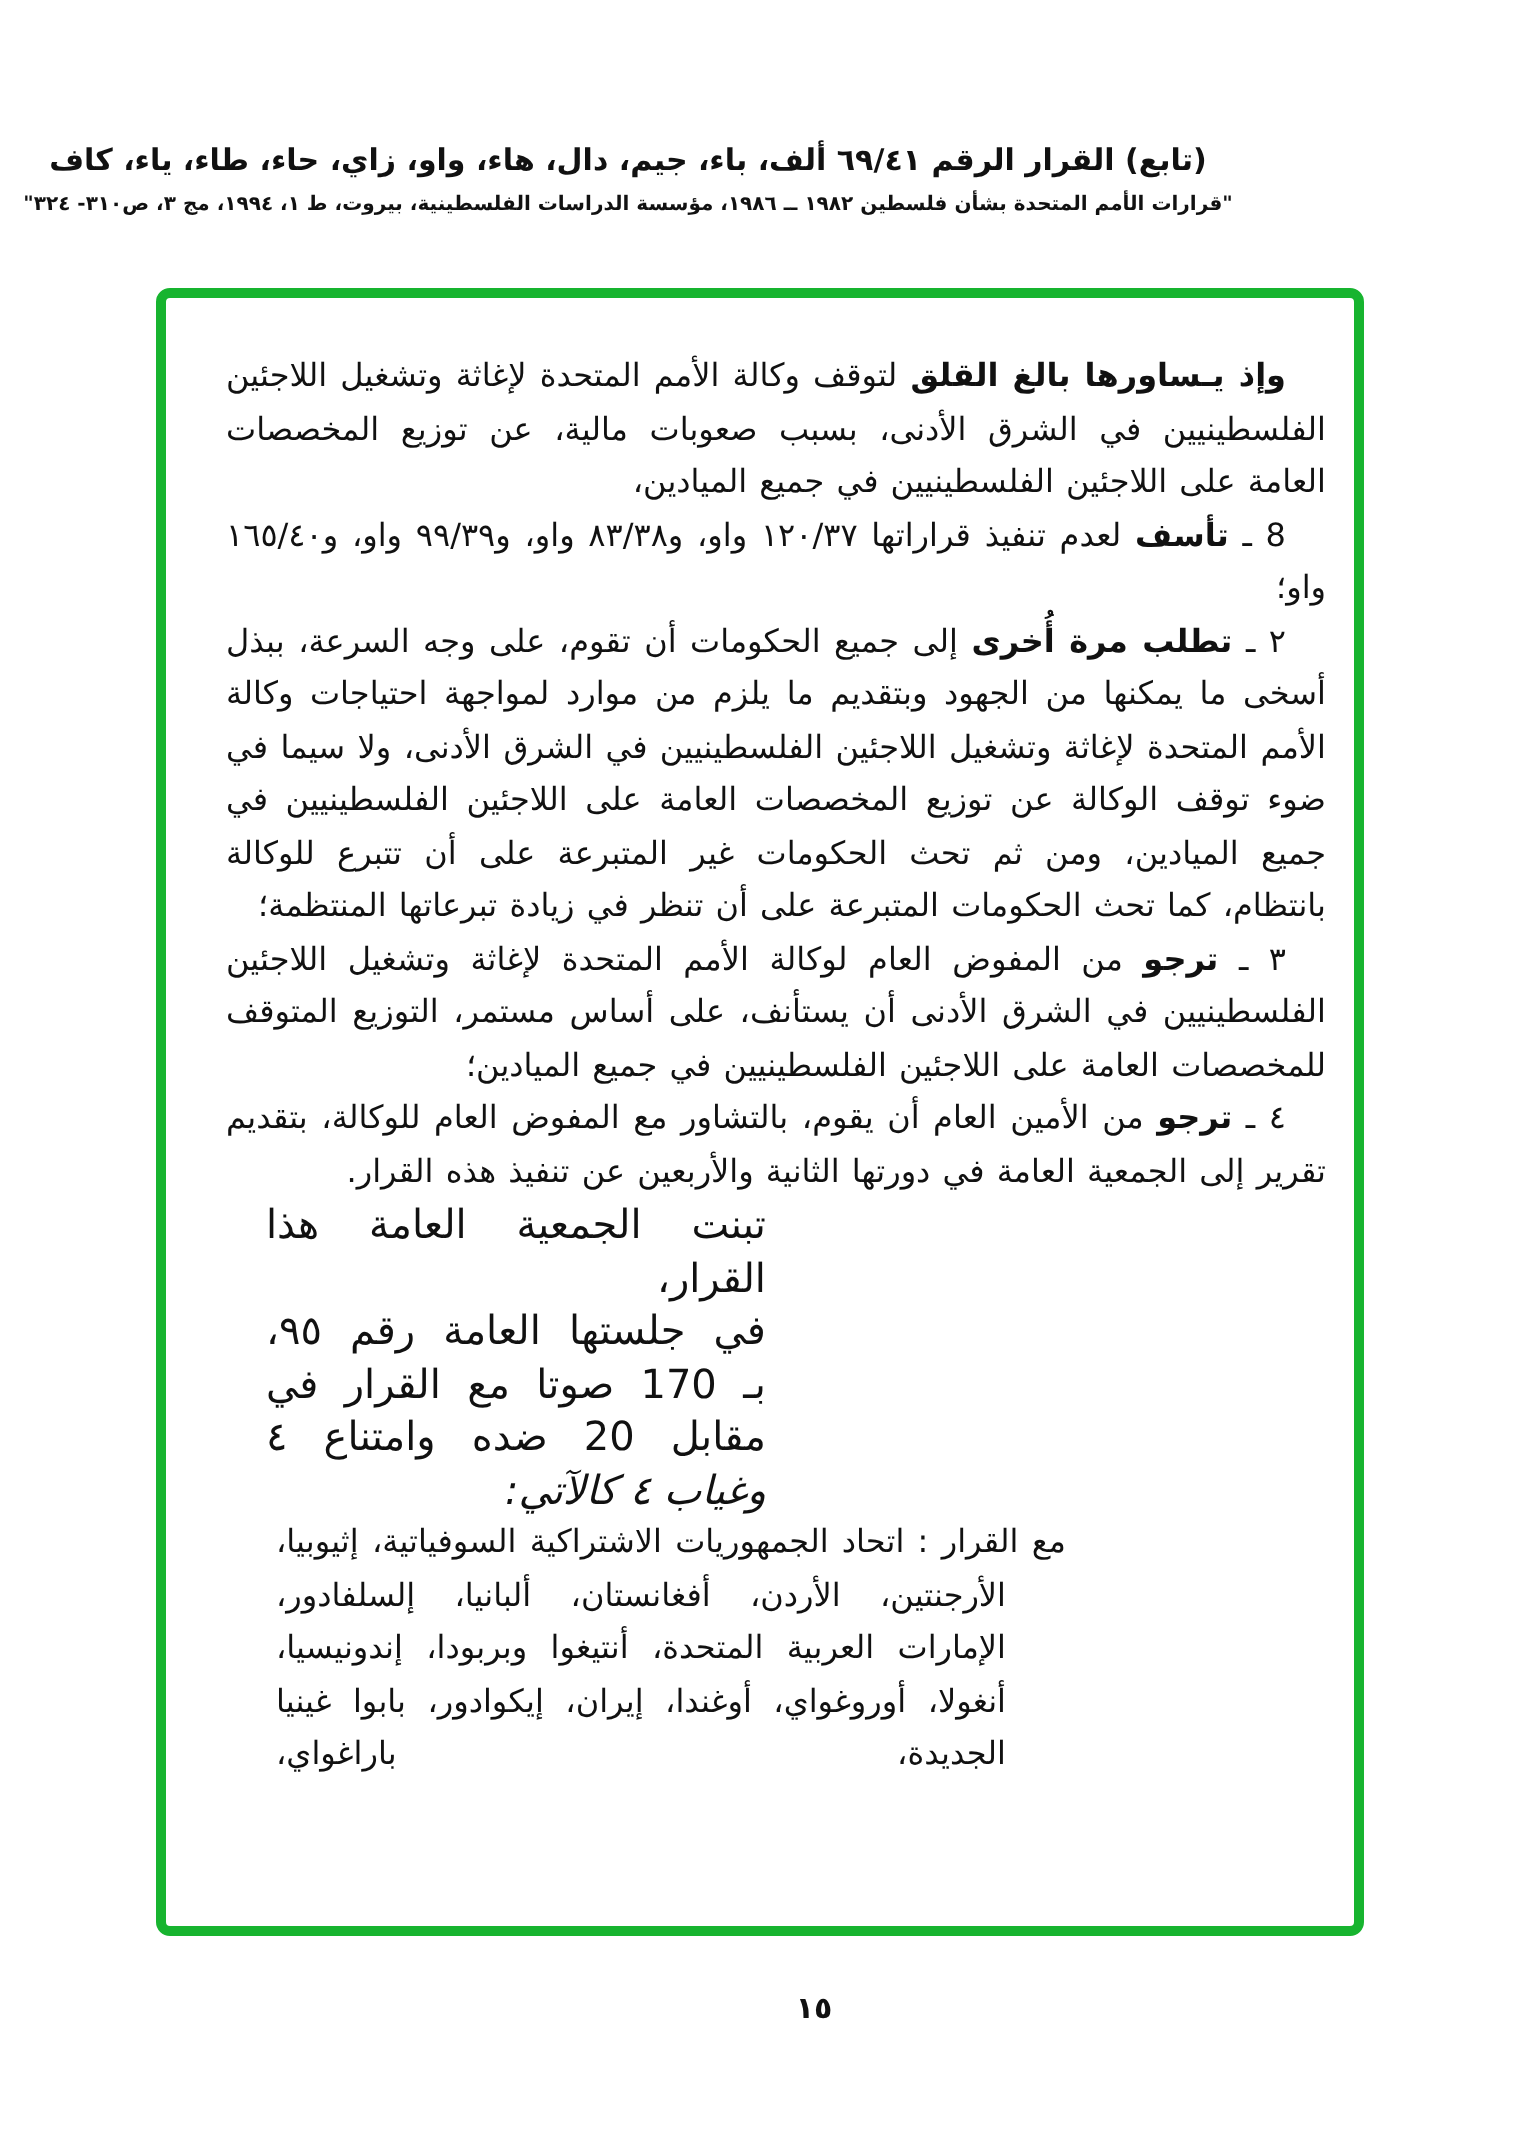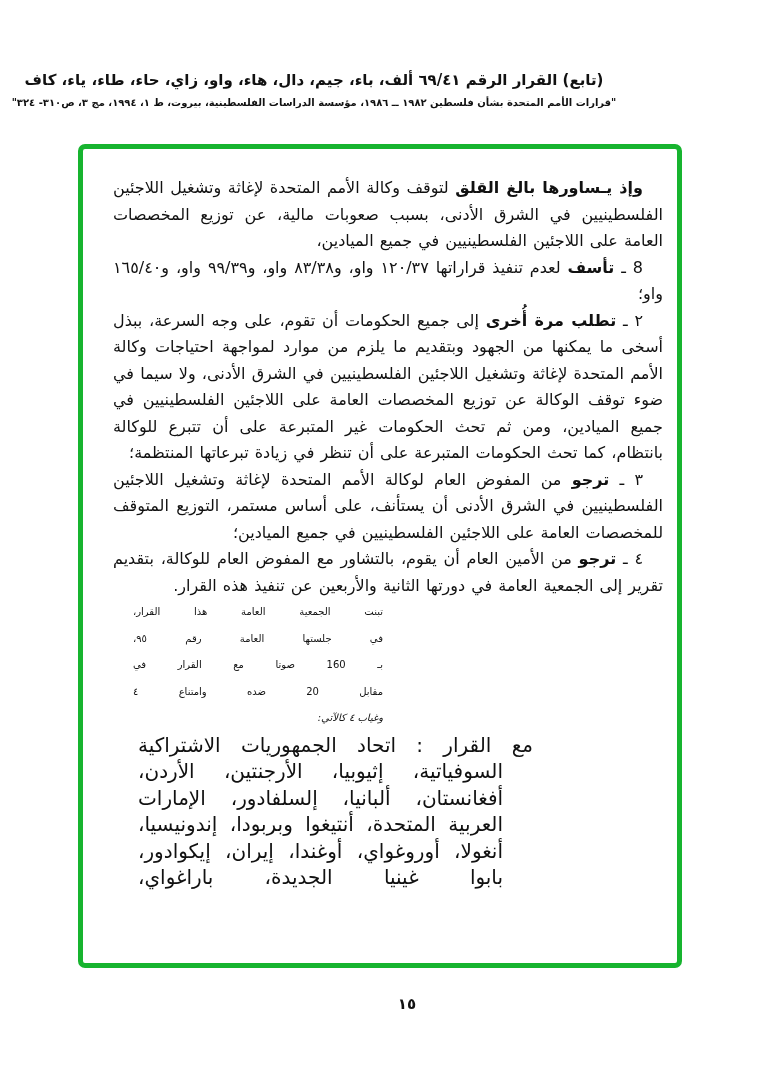--- a/index.html
+++ b/index.html
@@ -51,7 +51,7 @@
   .adoption{
     width:250px;
     margin:0 280px 0 auto;
-    font-size:10px;line-height:26.5px;
+    font-size:20px;line-height:26.5px;
   }
   .adoption div{
     text-align:justify;

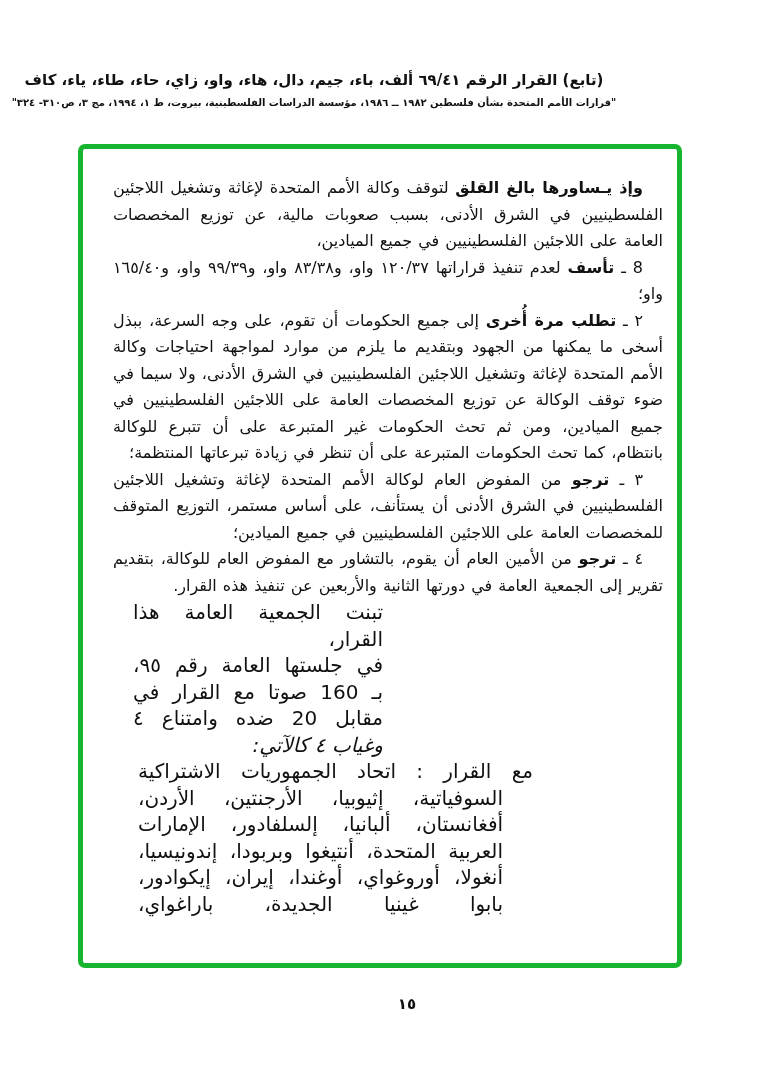--- a/index.html
+++ b/index.html
@@ -101,7 +101,7 @@
     <div class="adoption">
       <div>تبنت الجمعية العامة هذا القرار،</div>
       <div>في جلستها العامة رقم ٩٥،</div>
-      <div>بـ 160 صوتا مع القرار في</div>
+      <div>بـ 170 صوتا مع القرار في</div>
       <div>مقابل 20 ضده وامتناع ٤</div>
       <div>وغياب ٤ كالآتي:</div>
     </div>

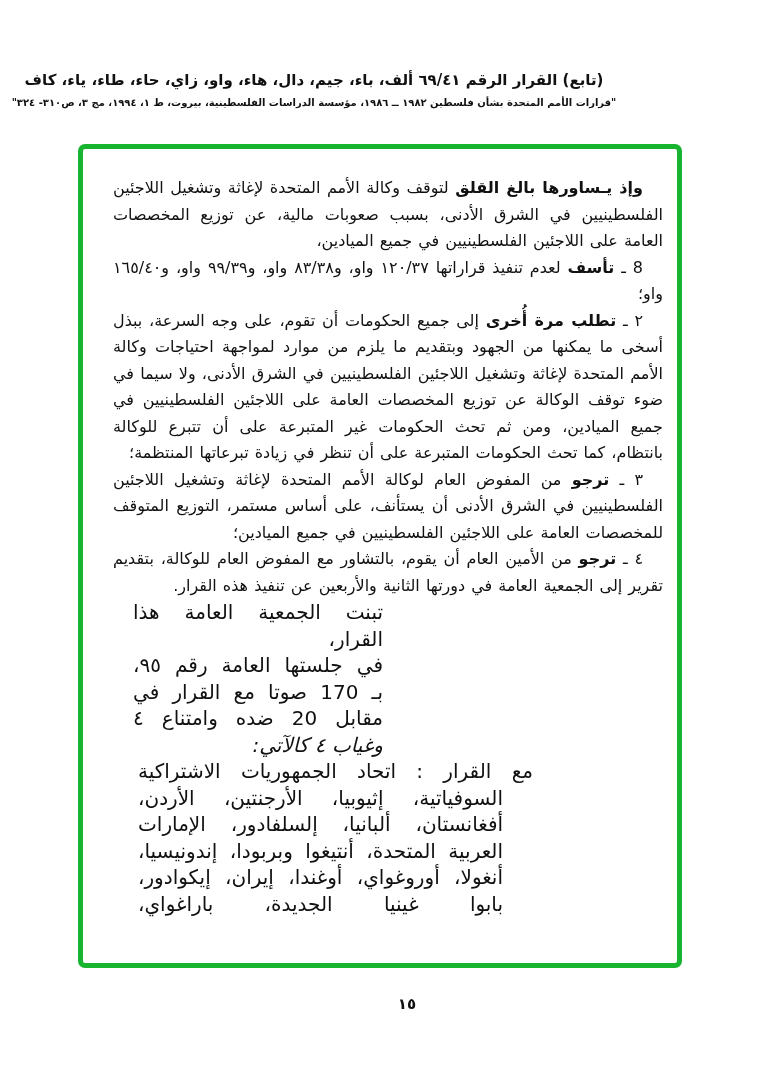--- a/index.html
+++ b/index.html
@@ -64,7 +64,7 @@
   
   .vote{
     margin:0 130px 0 25px;
-    font-size:20px;line-height:26.5px;
+    font-size:16px;line-height:26.5px;
     text-align:justify;
     text-align-last:justify;
     padding-right:30px;

